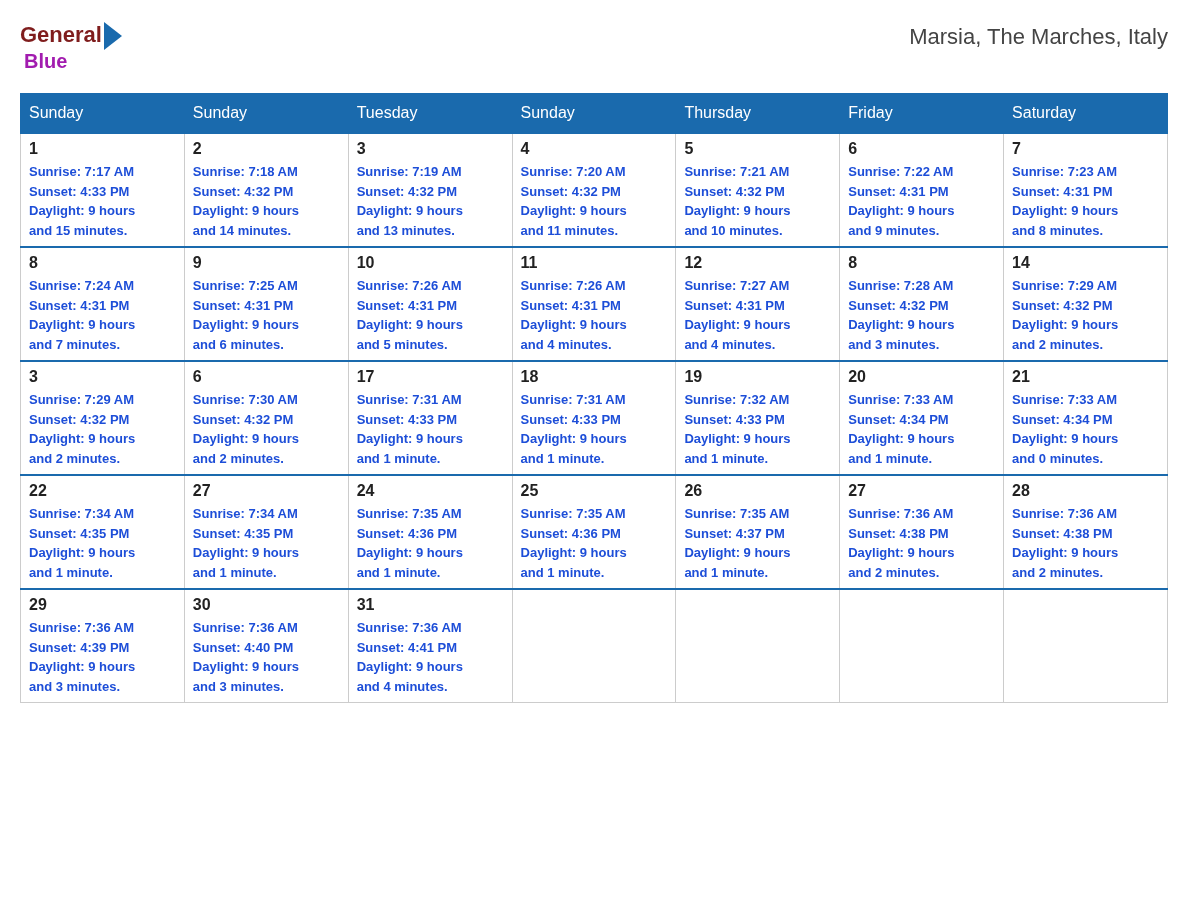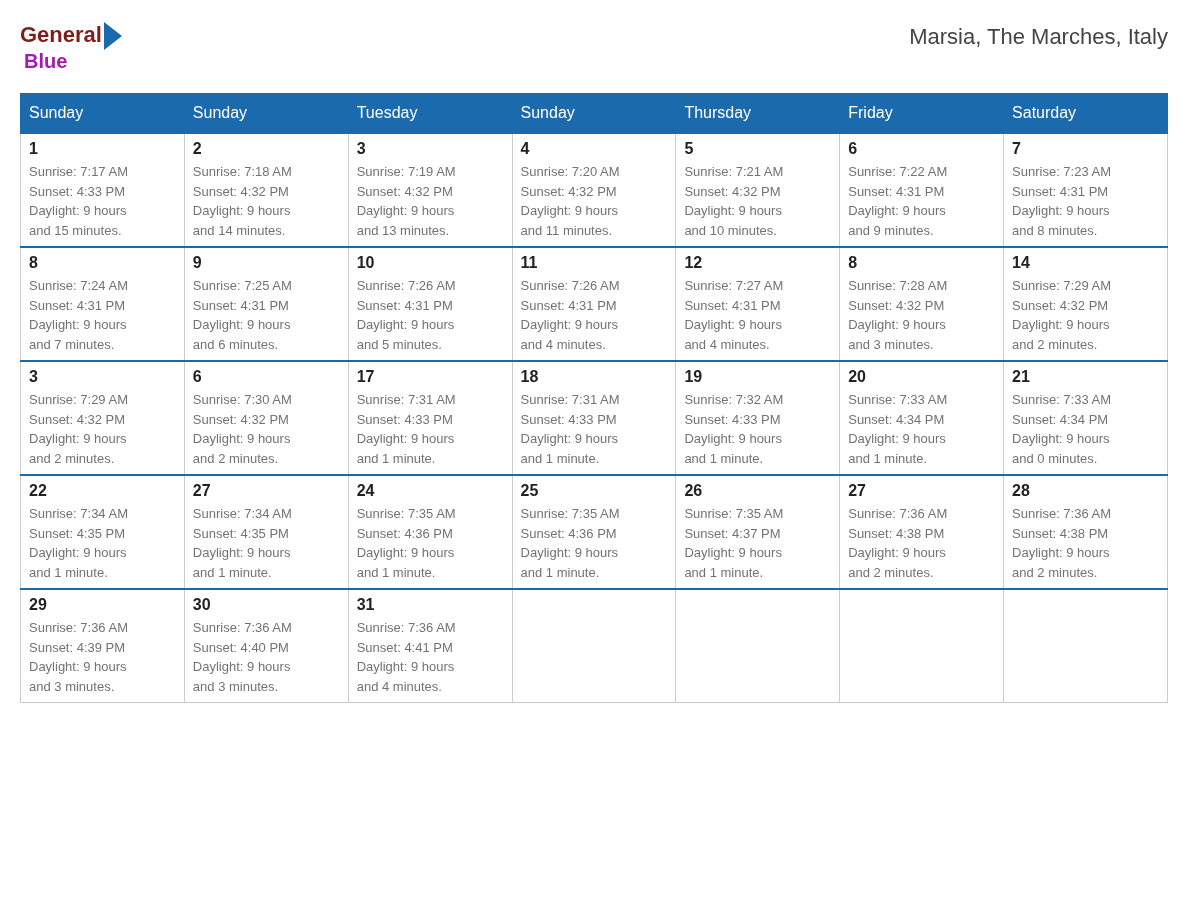--- a/index.html
+++ b/index.html
@@ -93,7 +93,8 @@
     .day-info {
       font-size: 13px;
       line-height: 1.5;
-      color: #737373;
+      color: #1d4ed8;
+      font-weight: bold;
     }
     .empty-cell {
       background: #fff;

